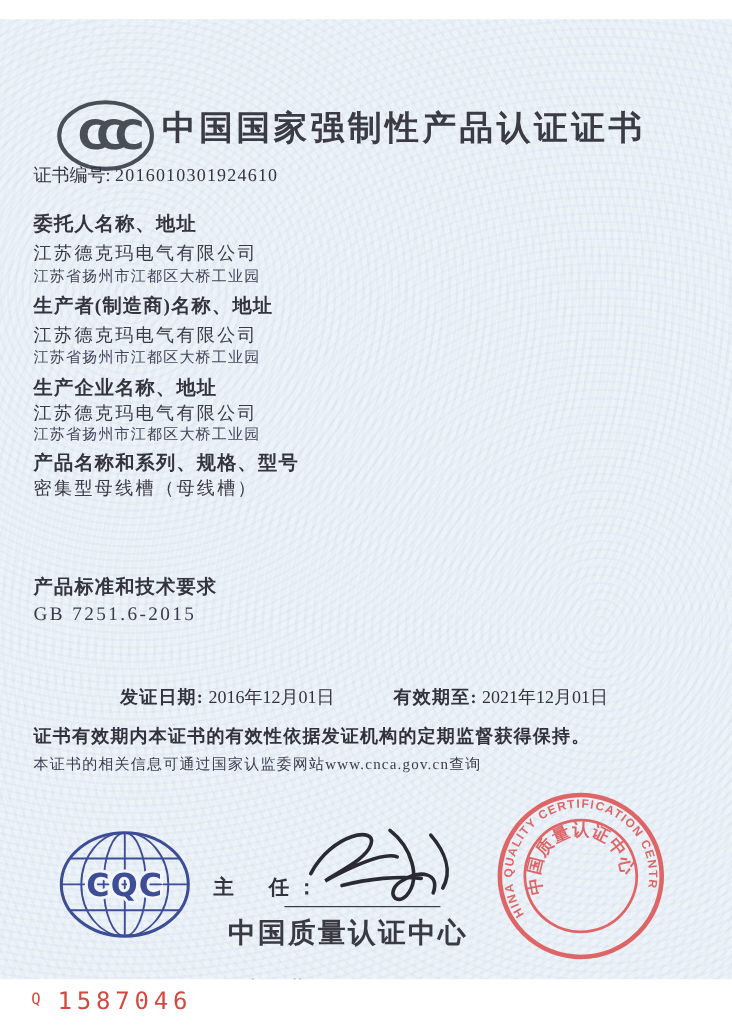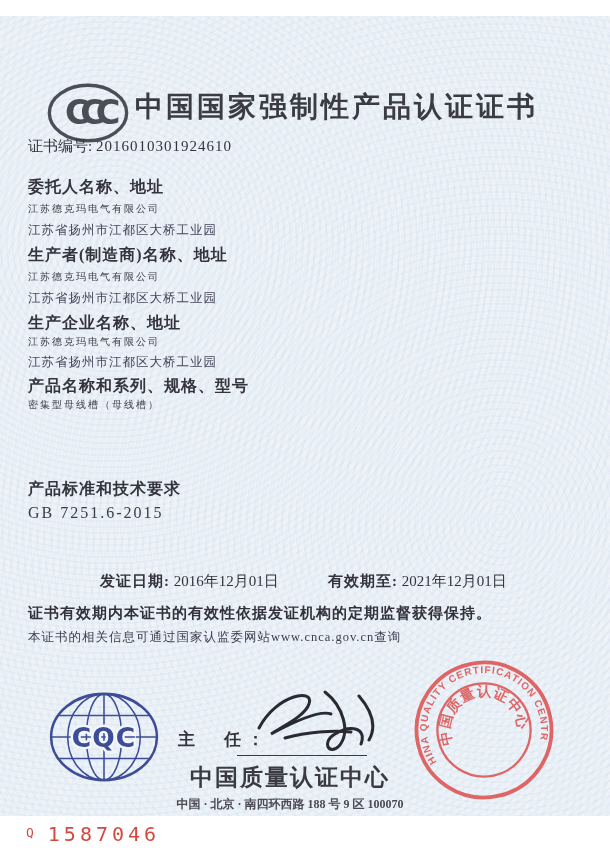--- a/index.html
+++ b/index.html
@@ -31,7 +31,7 @@
 
   
   .sec-h{font-size:16px;font-weight:bold;color:#34343f;letter-spacing:1px;}
-  .line-main{font-size:10px;color:#3a3a48;letter-spacing:2px;}
+  .line-main{font-size:15px;color:#3a3a48;letter-spacing:2px;}
   .line-sub{font-size:12.5px;color:#44445a;letter-spacing:1px;}
 
   .spec{

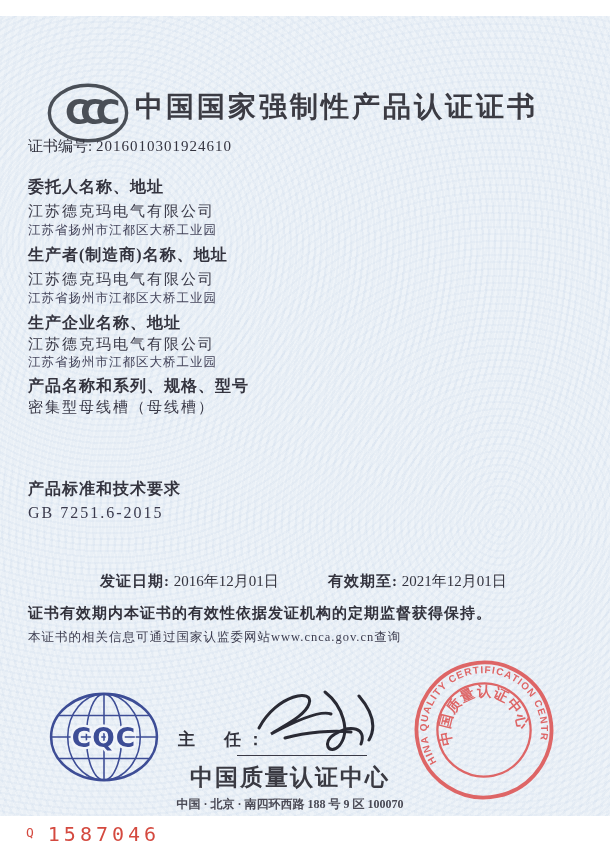--- a/index.html
+++ b/index.html
@@ -154,7 +154,6 @@
   <div class="sigline"></div>
 
   <div class="issuer">中国质量认证中心</div>
-  <div class="addr">中国 · 北京 ·  南四环西路 188 号 9 区  100070</div>
   <div class="url">http://www.cqc.com.cn</div>
 
   <svg class="seal" viewBox="0 0 160 160">

